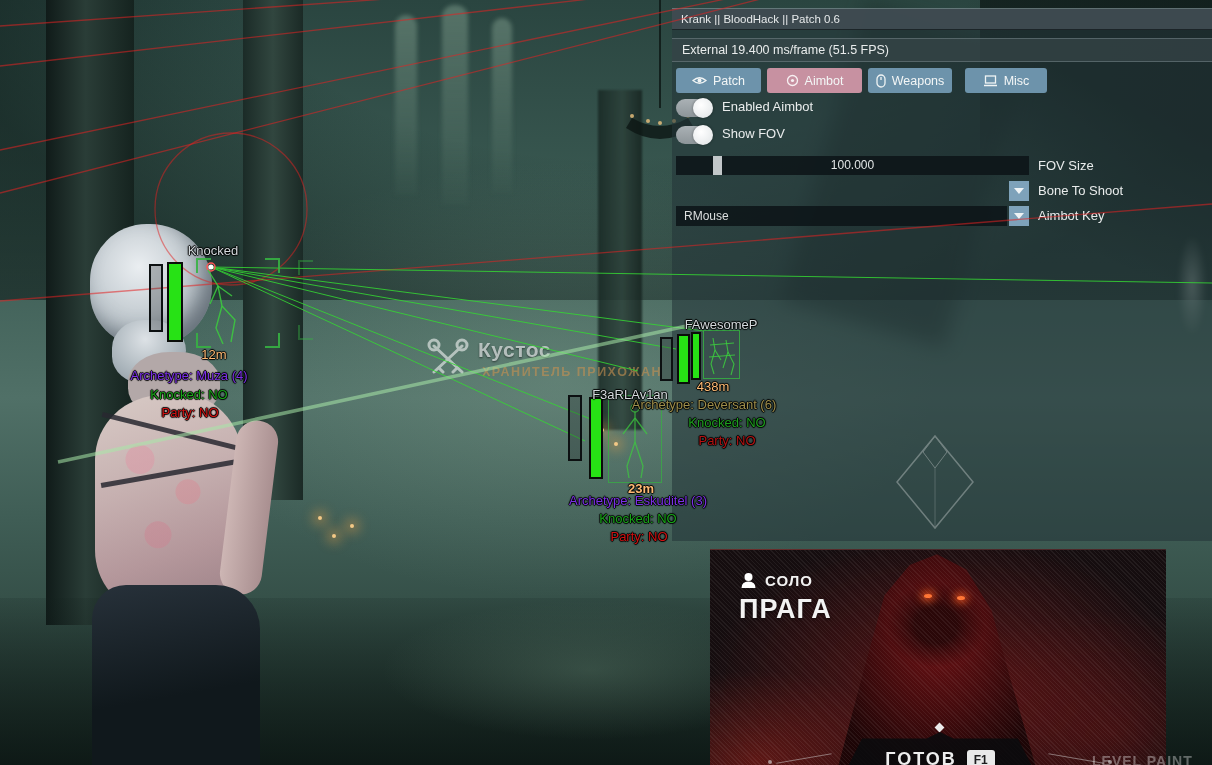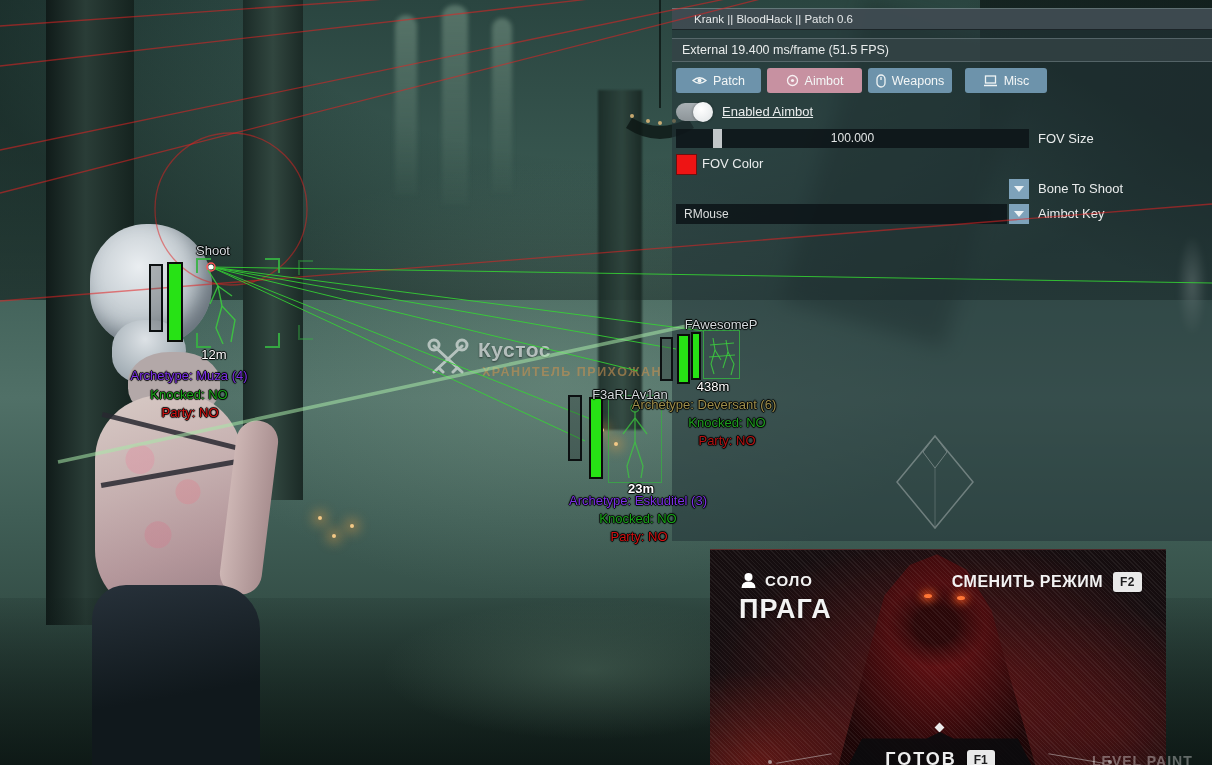--- a/index.html
+++ b/index.html
@@ -69,7 +69,7 @@
   #menu{position:absolute;left:672px;top:8px;width:540px;height:532px;z-index:40;
     background:rgba(36,53,57,.58);border-top:1px solid rgba(150,168,172,.55);font-size:13px;color:#e9ecec;}
   #titlebar{height:20px;line-height:20px;background:rgba(64,76,82,.92);
-    border-bottom:1px solid rgba(20,28,30,.8);font-size:11.5px;padding-left:22px;color:#e6e9ea;}
+    border-bottom:1px solid rgba(20,28,30,.8);font-size:11.5px;padding-left:9px;color:#e6e9ea;}
   #statusrow{margin-top:8px;height:22px;line-height:22px;background:rgba(58,72,76,.62);
     border-top:1px solid rgba(130,146,150,.45);border-bottom:1px solid rgba(130,146,150,.45);
     padding-left:10px;font-size:12.5px;}

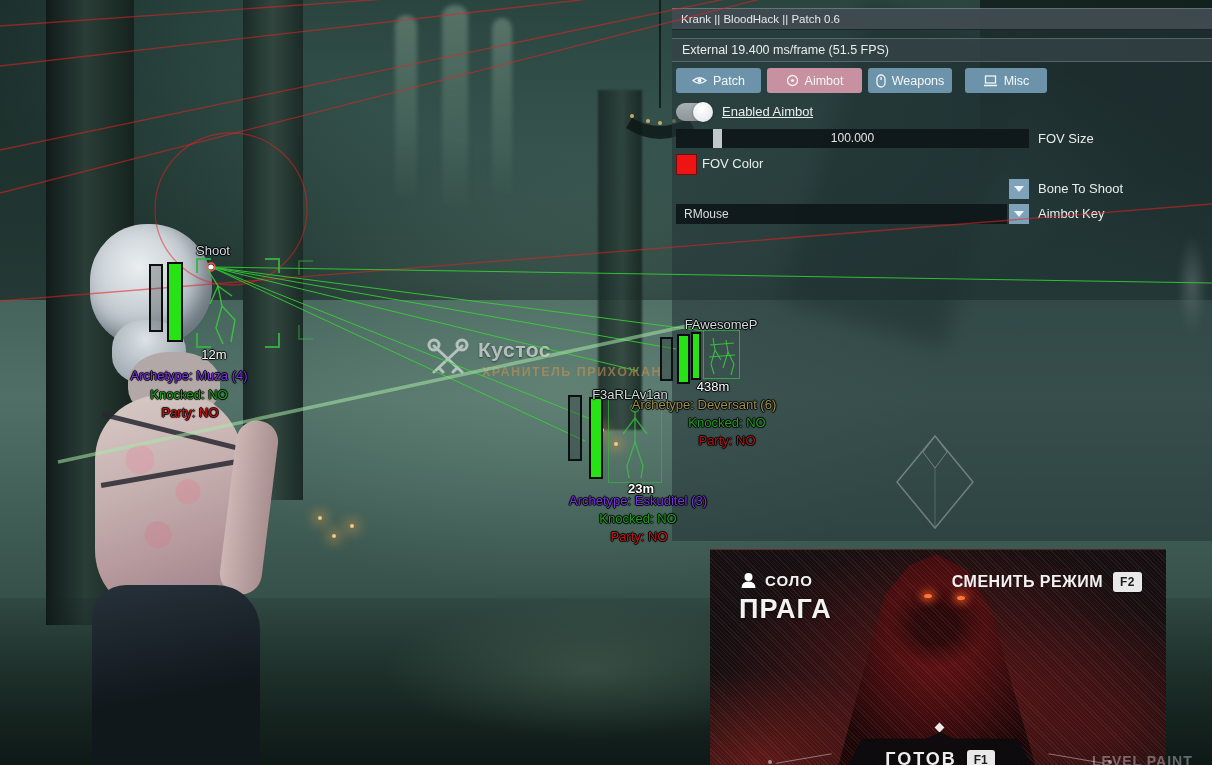--- a/index.html
+++ b/index.html
@@ -78,7 +78,7 @@
     gap:6px;color:#f3f6f6;font-size:12.5px;background:#6d93ab;cursor:default;}
   .tab.active{background:#c791a1;}
   .tab svg{display:block;}
-  .togglerow{display:flex;align-items:center;height:25px;margin:2px 0 0 4px;text-decoration:underline;}
+  .togglerow{display:flex;height:25px;margin:2px 0 0 4px;}
   .track{width:36px;height:18px;border-radius:9px;background:linear-gradient(180deg,#aab1b5,#8d9599);position:relative;}
   .knob{position:absolute;top:-1px;left:17px;width:20px;height:20px;border-radius:50%;
     background:radial-gradient(circle at 40% 35%,#ffffff,#dfe3e5);box-shadow:0 0 3px rgba(0,0,0,.4);}

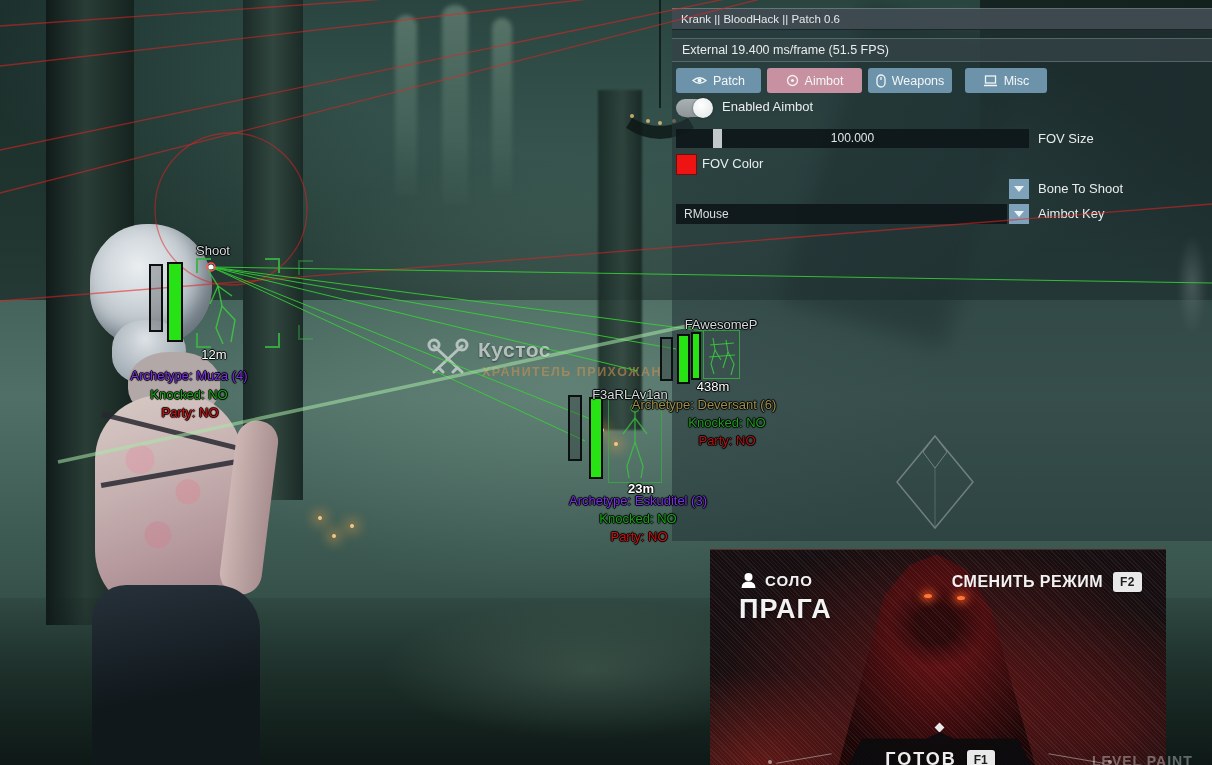--- a/index.html
+++ b/index.html
@@ -334,6 +334,12 @@
         </div>
       <div class="togglelabel">Enabled Aimbot</div>
     </div>
+    <div class="togglerow">
+      <div class="track">
+          <div class="knob"></div>
+        </div>
+      <div class="togglelabel">Show FOV</div>
+    </div>
 
     <div class="sliderrow">
       <div class="slidertrack"></div>

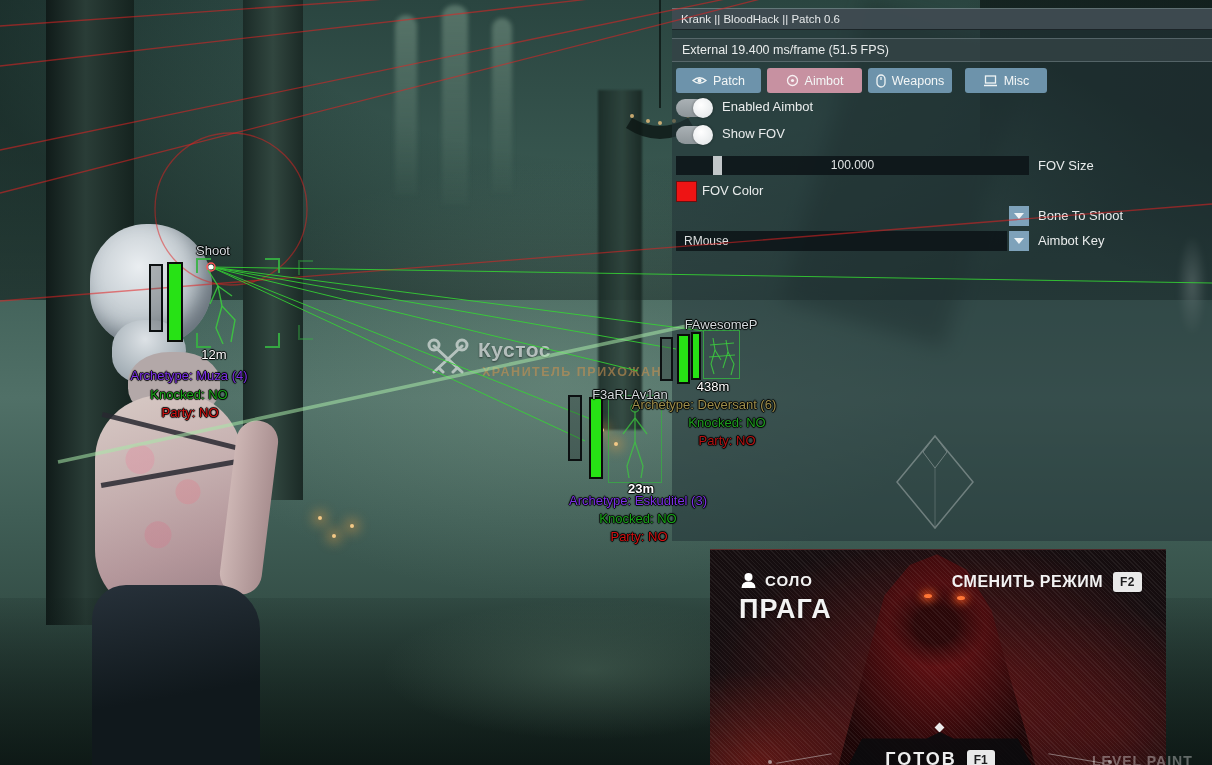--- a/index.html
+++ b/index.html
@@ -348,10 +348,6 @@
       <div class="rowlabel">FOV Size</div>
     </div>
 
-    <div class="colorrow">
-      <div class="swatch"></div>
-      <div class="colorlabel">FOV Color</div>
-    </div>
 
     <div class="ddrow">
       <div class="ddbtn">

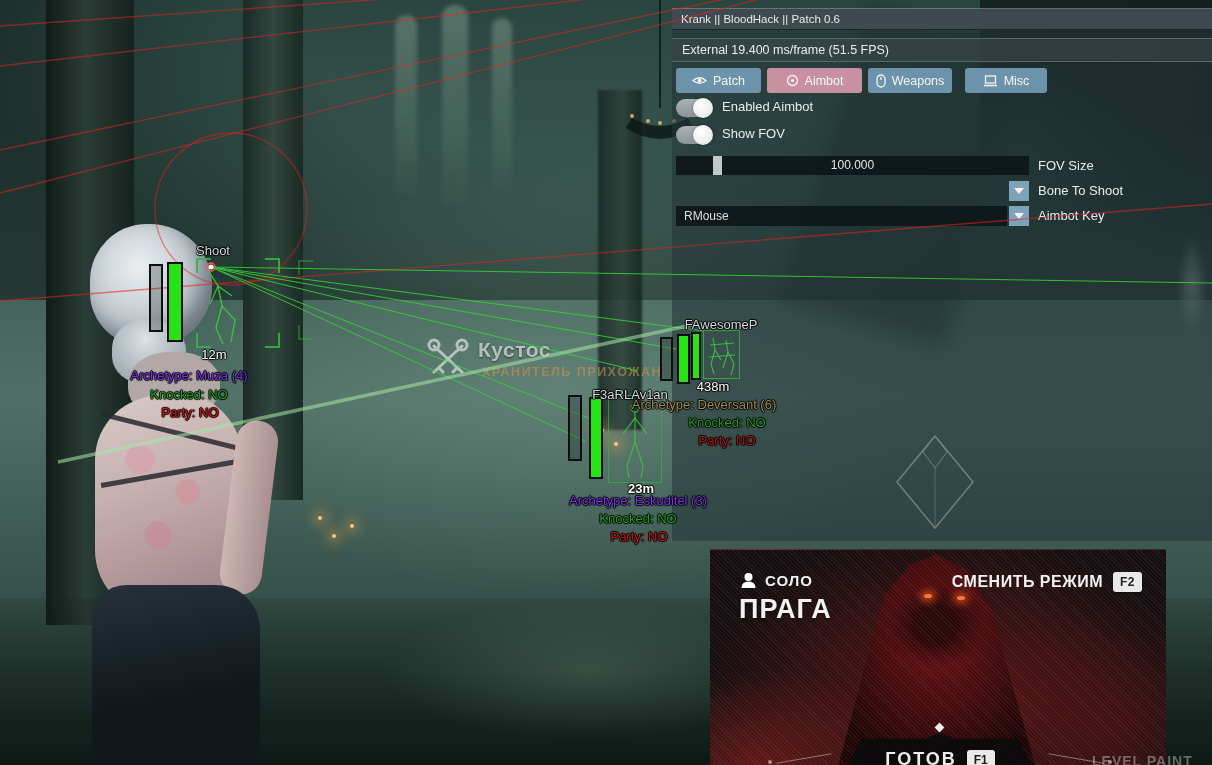--- a/index.html
+++ b/index.html
@@ -204,7 +204,7 @@
     <div id="worldtitle">ХРАНИТЕЛЬ ПРИХОЖАН</div>
   </div>
 
-  <div class="esptext name" style="left:213px;top:243px;">Shoot</div>
+  <div class="esptext name" style="left:213px;top:243px;">Knocked</div>
   <div class="bar barEmpty" style="left:149px;top:264px;width:10px;height:64px;"></div>
   <div class="bar barHp" style="left:167px;top:262px;width:12px;height:76px;"></div>
   <div class="espbox" style="left:196px;top:258px;width:84px;height:90px;">

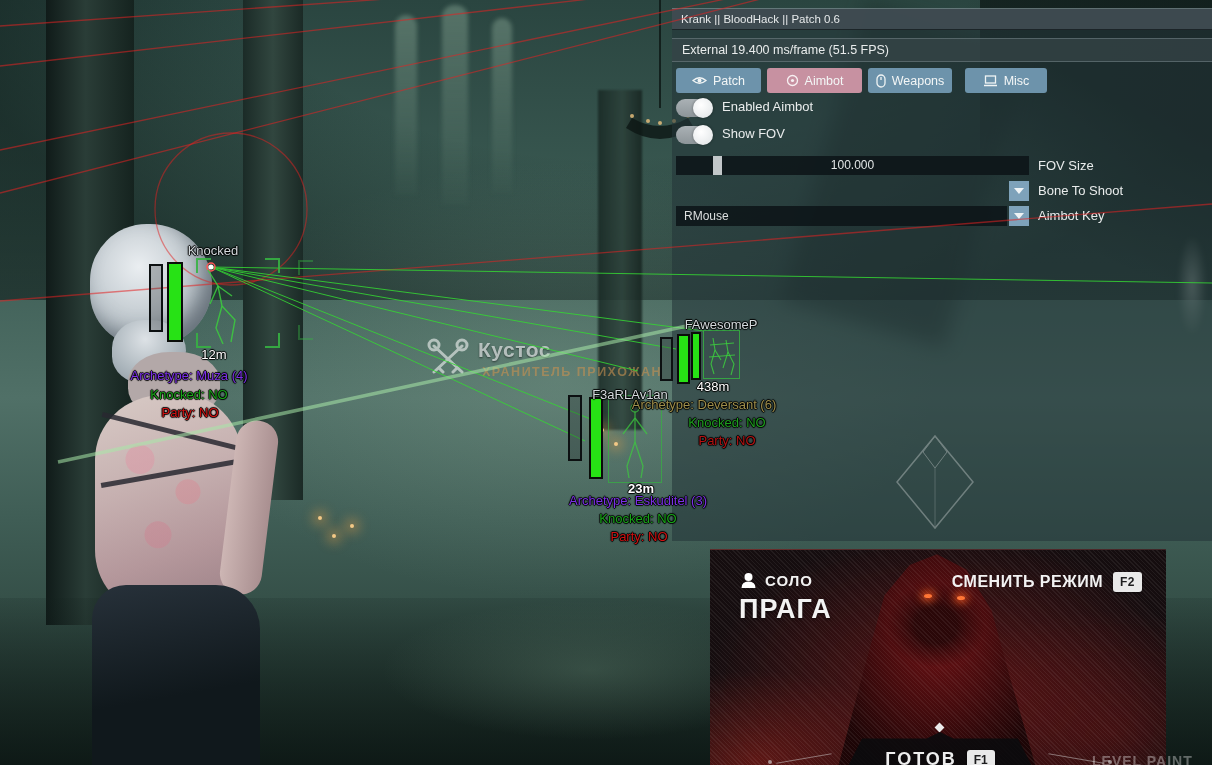--- a/index.html
+++ b/index.html
@@ -54,7 +54,7 @@
   .esptext{position:absolute;white-space:nowrap;font-size:13px;transform:translateX(-50%);
     text-shadow:-1px 0 1px #000,1px 0 1px #000,0 -1px 1px #000,0 1px 1px #000;z-index:52;}
   .name{color:#d4dadd;}
-  .dist{color:#ffffff;}
+  .dist{color:#fdba74;}
   .bar{position:absolute;z-index:51;}
   .barEmpty{border:2px solid #0c1011;background:rgba(28,34,36,.28);}
   .barHp{background:#27e215;border:2px solid #0a0d0a;}

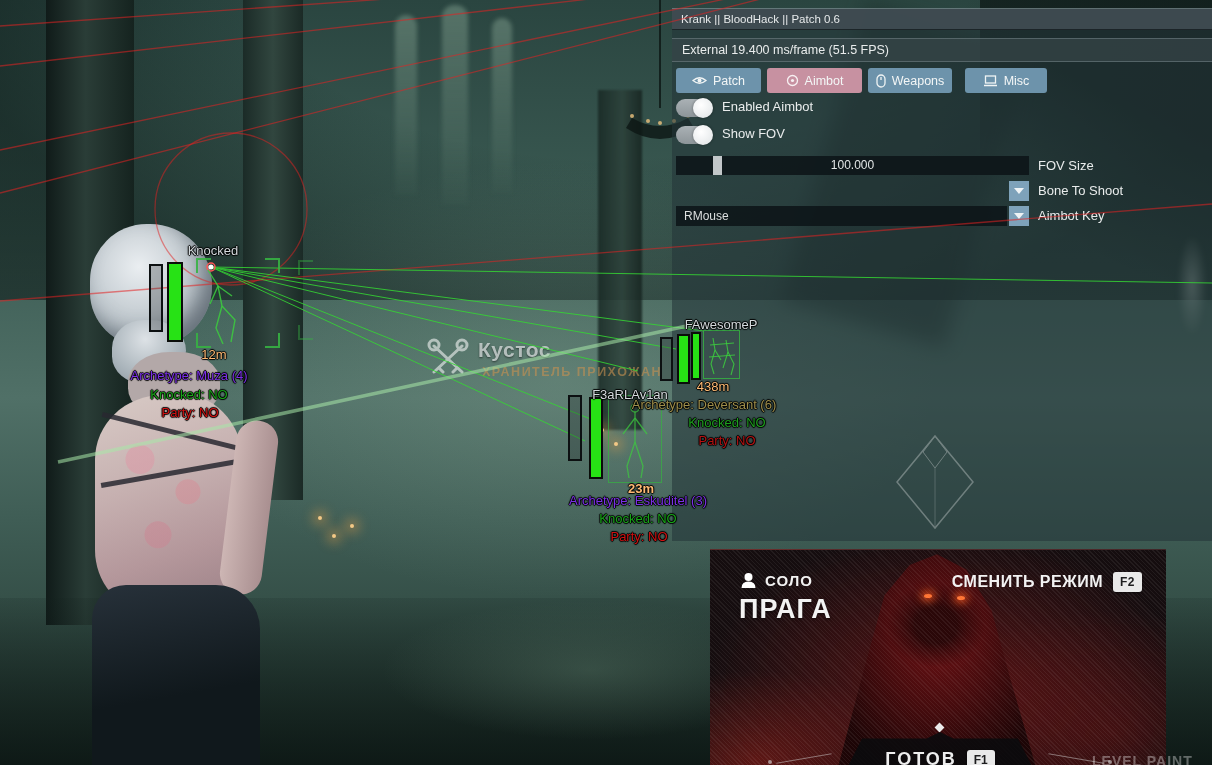--- a/index.html
+++ b/index.html
@@ -385,10 +385,6 @@
       <span>СОЛО</span>
     </div>
     <div class="mapname">ПРАГА</div>
-    <div class="changemode">
-      <span>СМЕНИТЬ РЕЖИМ</span>
-      <span class="keybadge">F2</span>
-    </div>
     <div class="deco" style="left:66px;top:208px;transform:rotate(-10deg);"></div>
     <div class="deco" style="left:338px;top:208px;transform:rotate(10deg);"></div>
     <div class="dot" style="left:58px;top:210px;"></div>

